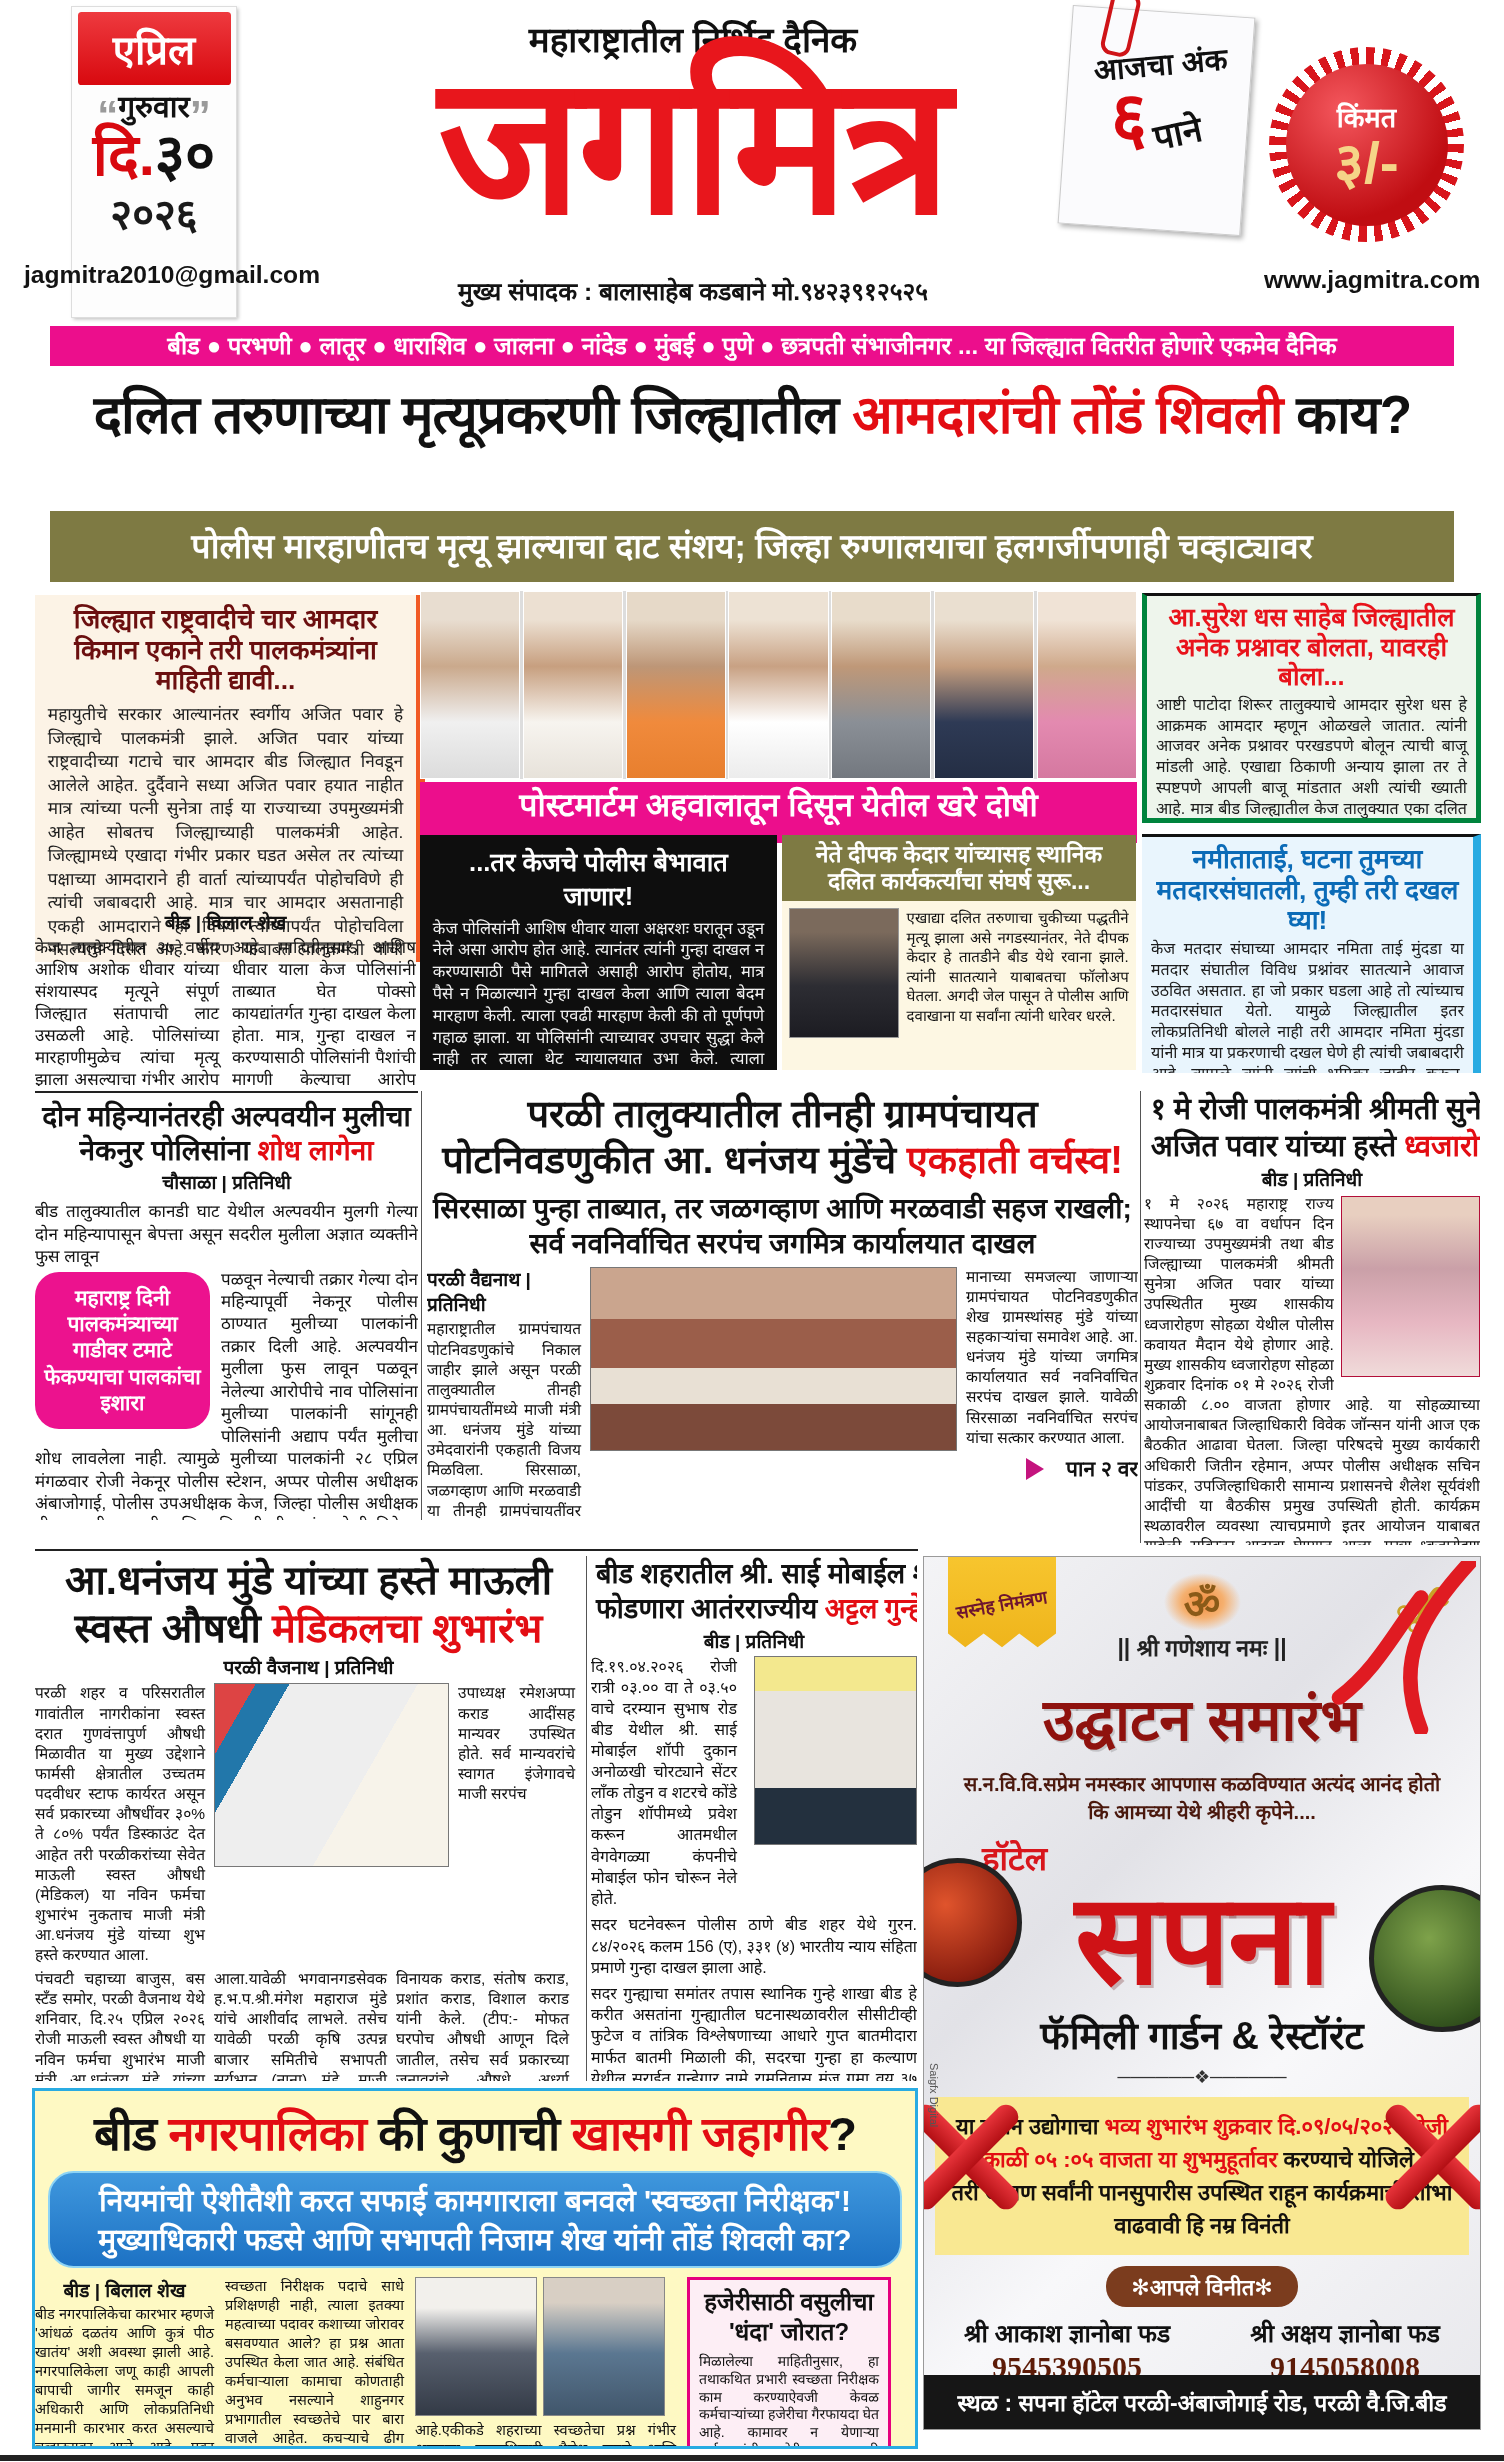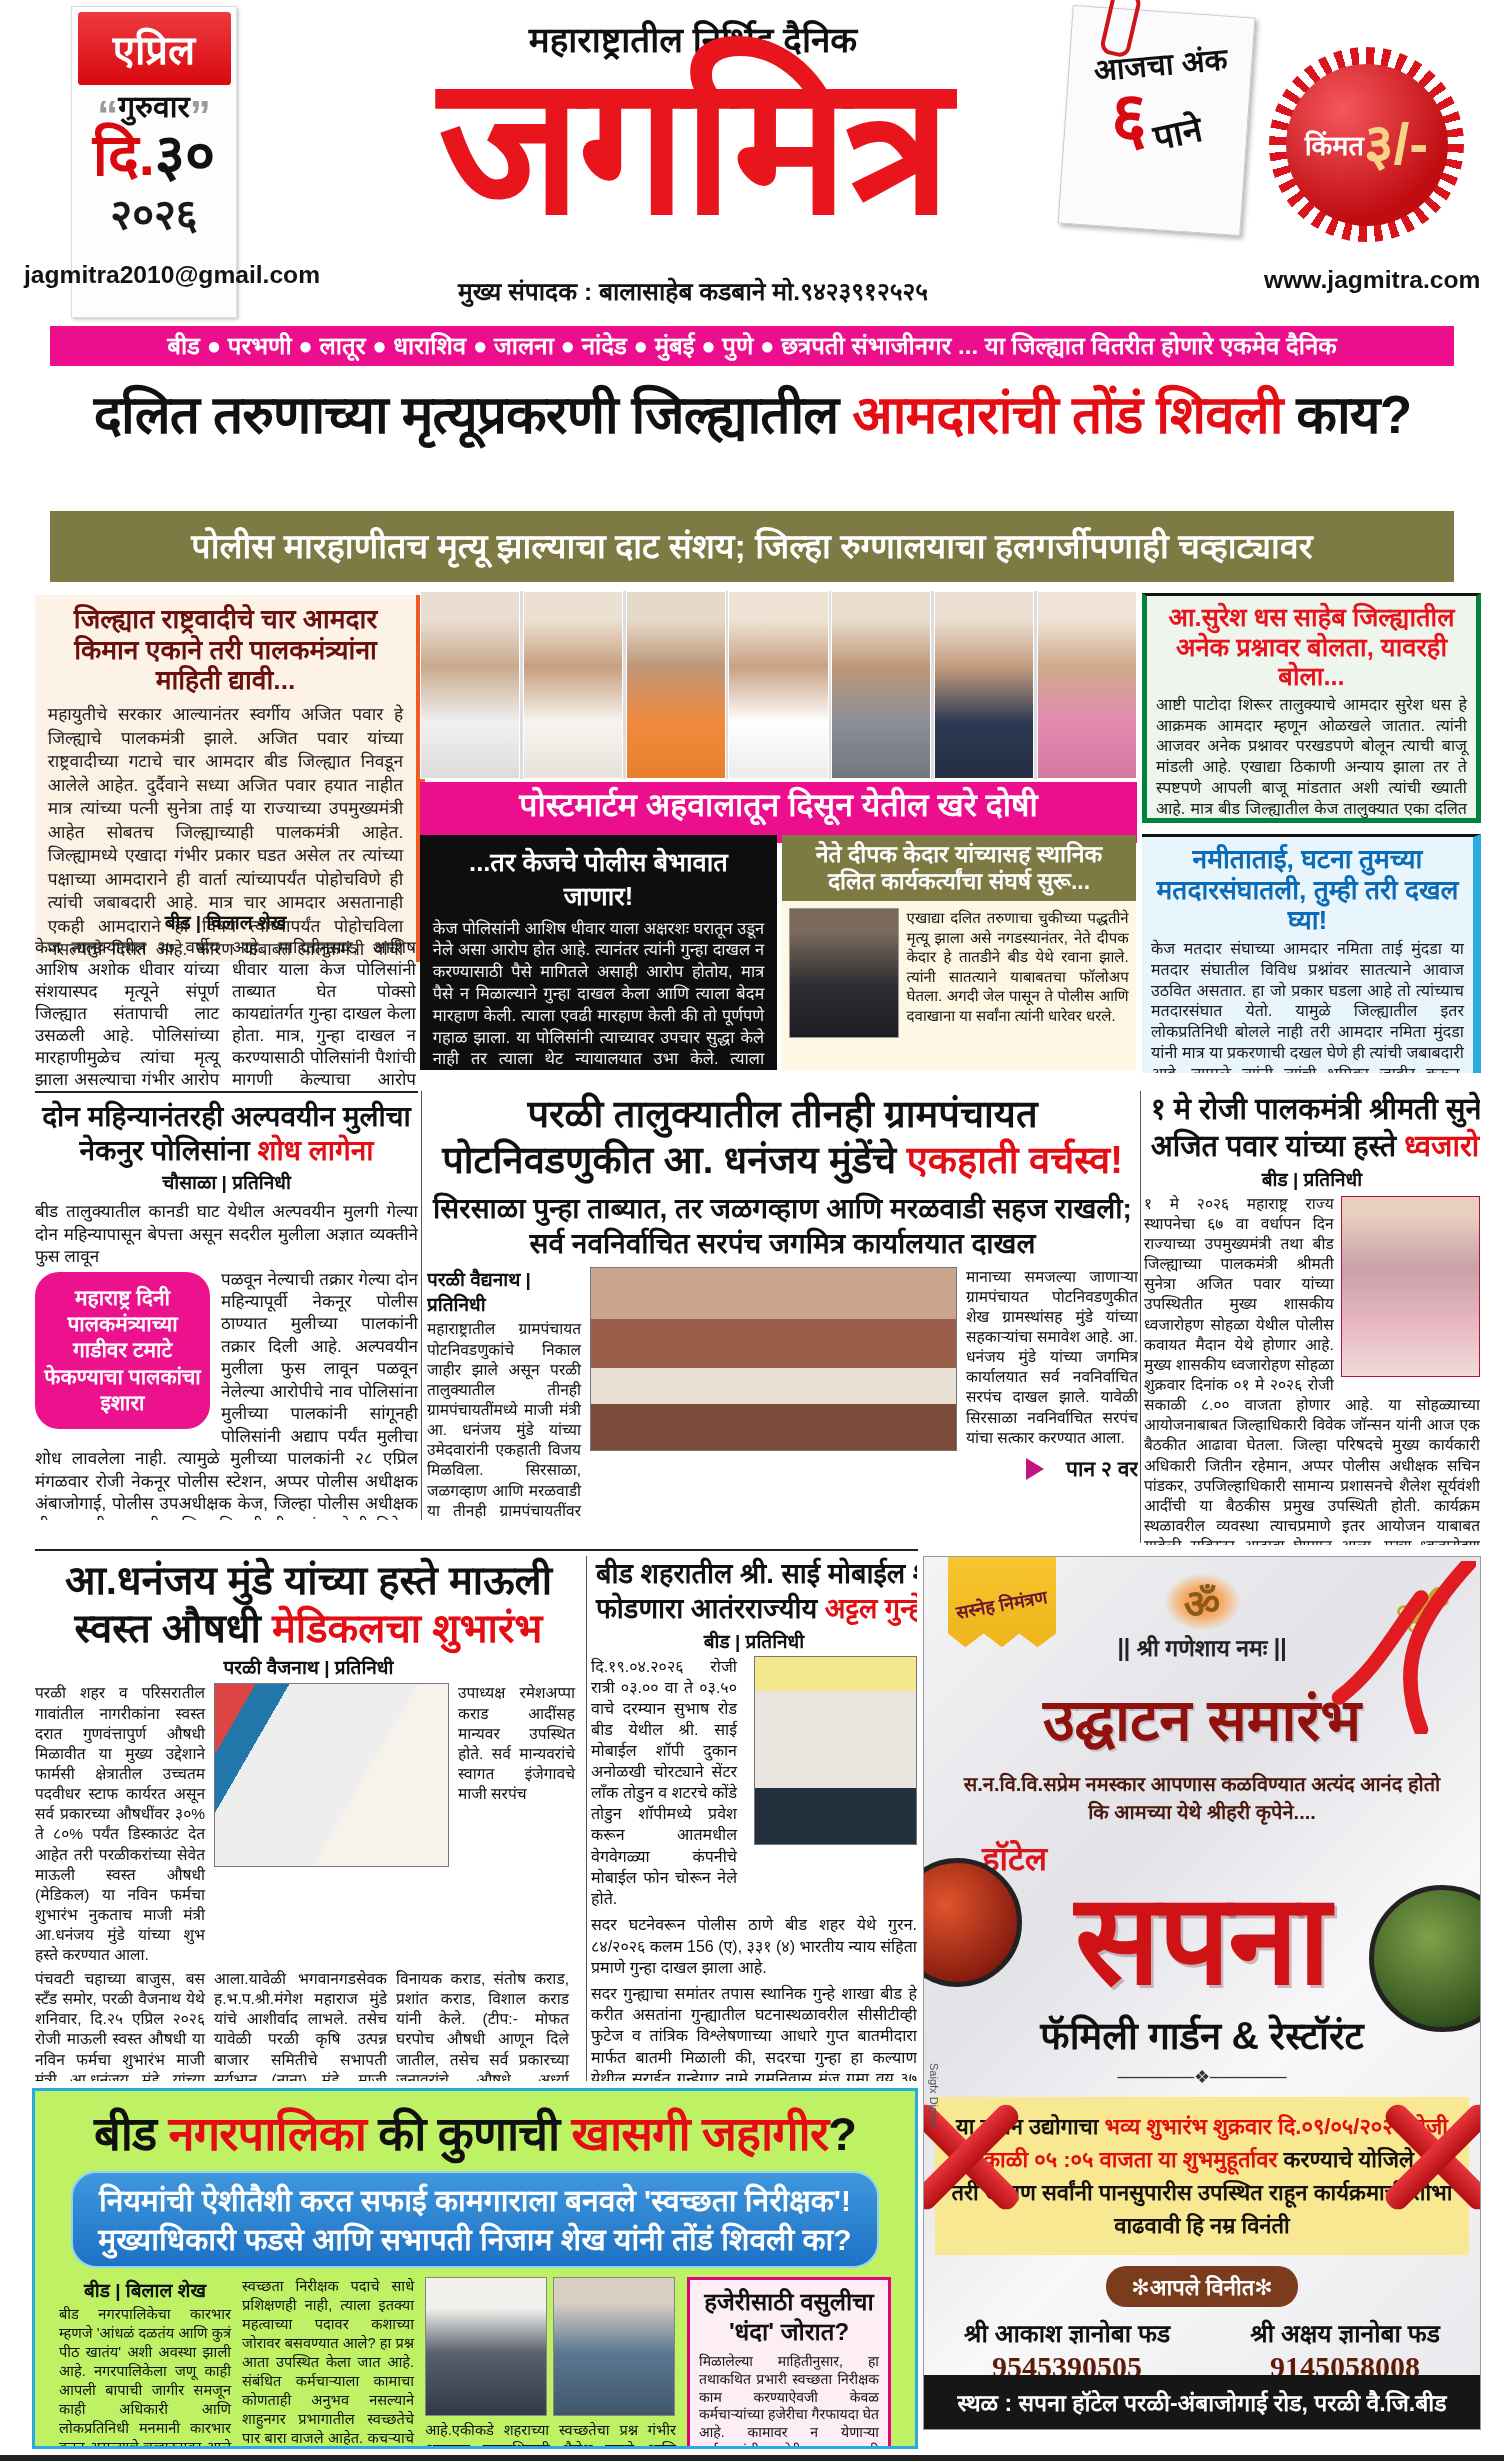--- a/index.html
+++ b/index.html
@@ -36,7 +36,7 @@
         display:flex;align-items:center;justify-content:center;}
   .seal-inner{width:162px;height:162px;border-radius:50%;
         background:radial-gradient(circle at 35% 28%,#f4575d,#c00d12 70%);
-        display:flex;flex-direction:row;align-items:center;justify-content:center;color:#fff;}
+        display:flex;flex-direction:column;align-items:center;justify-content:center;color:#fff;}
   .seal-label{font-size:27px;font-weight:900;}
   .seal-price{font-size:57px;font-weight:900;color:#f5d488;line-height:1;}
 

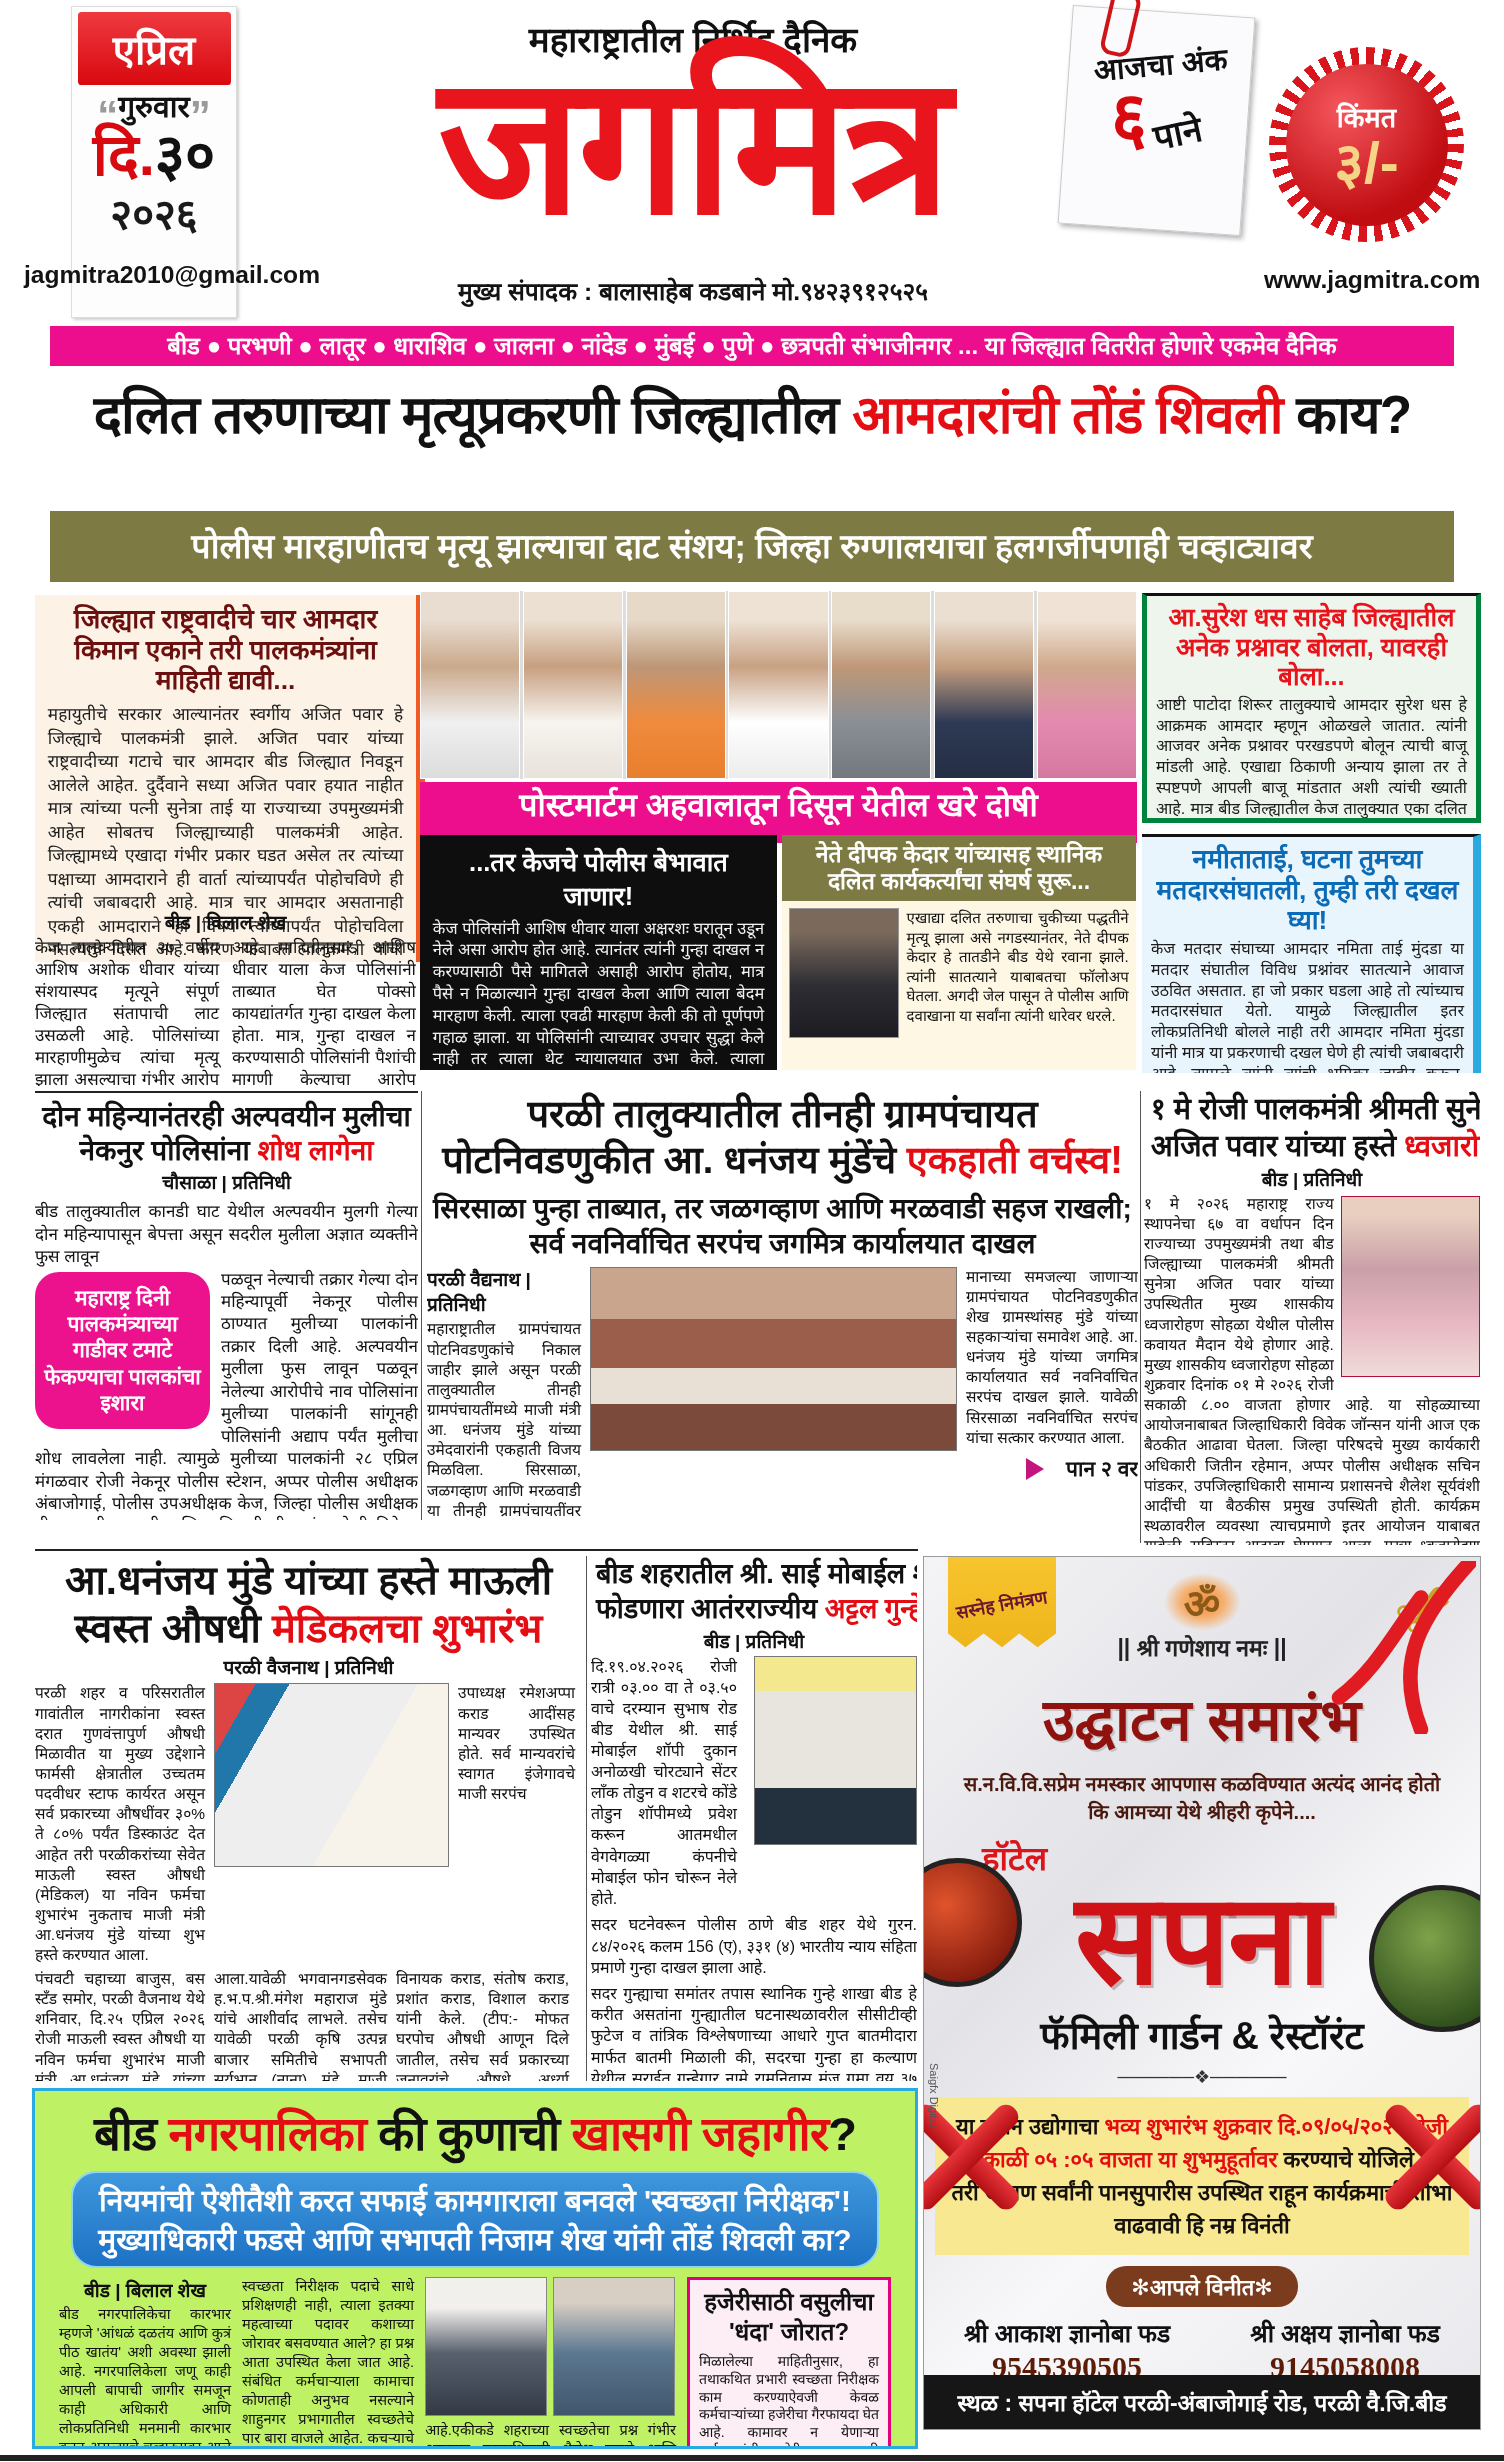--- a/index.html
+++ b/index.html
@@ -160,7 +160,7 @@
 
   
   .muni{left:32px;top:2088px;width:886px;height:361px;border:3.6px solid #29abe2;box-sizing:border-box;
-        padding:9px 24px;overflow:hidden;background:#bef264;}
+        padding:9px 0;overflow:hidden;background:#fef9c3;}
   .muni-h{font-size:47px;font-weight:900;text-align:center;white-space:nowrap;letter-spacing:-0.9px;}
   .muni-blue{background:linear-gradient(#3f97dd,#1d72c4);border:2.7px solid #8ed4f5;border-radius:25.5px;
              color:#fff;font-size:30px;font-weight:900;text-align:center;line-height:1.3;

